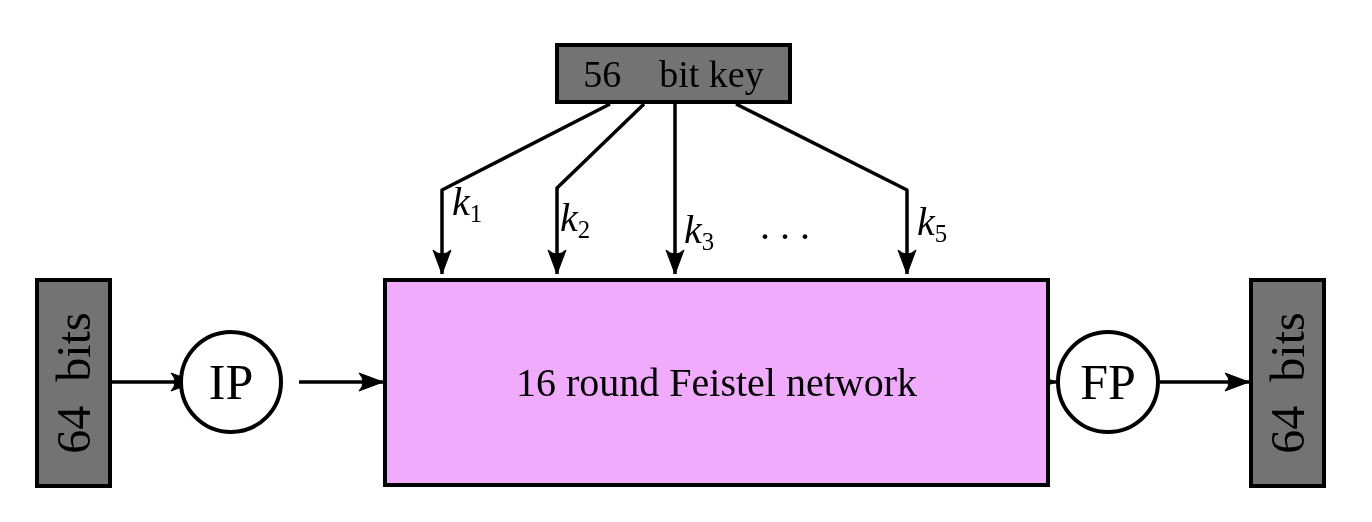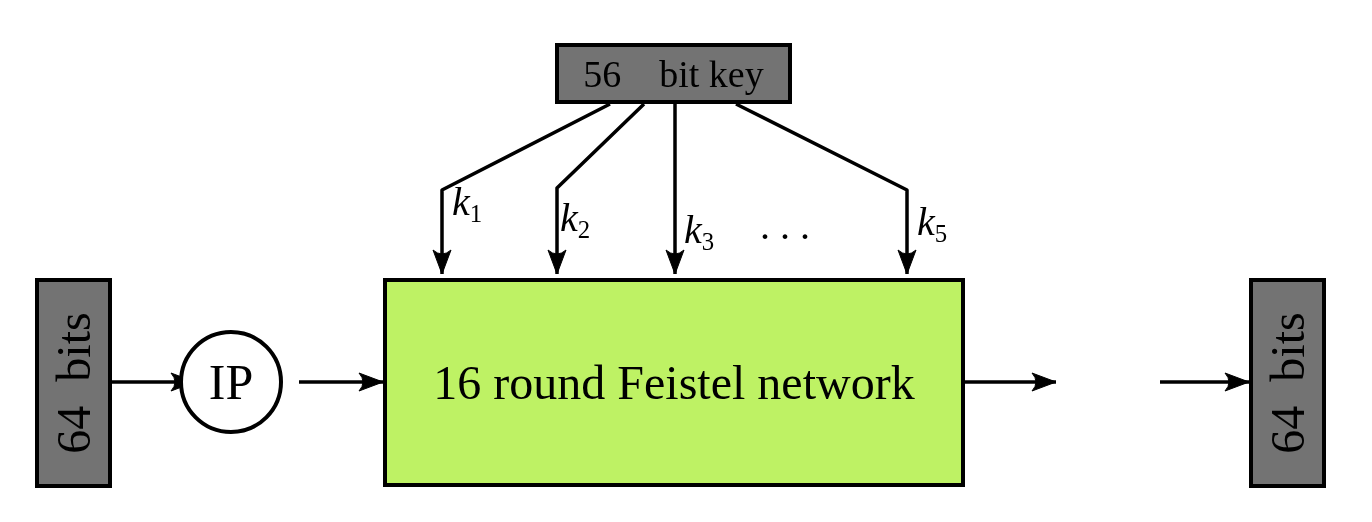--- a/index.html
+++ b/index.html
@@ -34,9 +34,9 @@
   }
   #feistel-box {
     left: 383px; top: 278px;
-    width: 582px; height: 209px;
-    background: #bef264;
-    font-size: 48px;
+    width: 667px; height: 209px;
+    background: #f0abfc;
+    font-size: 40px;
   }
   #input-box, #output-box {
     width: 77px; height: 210px;

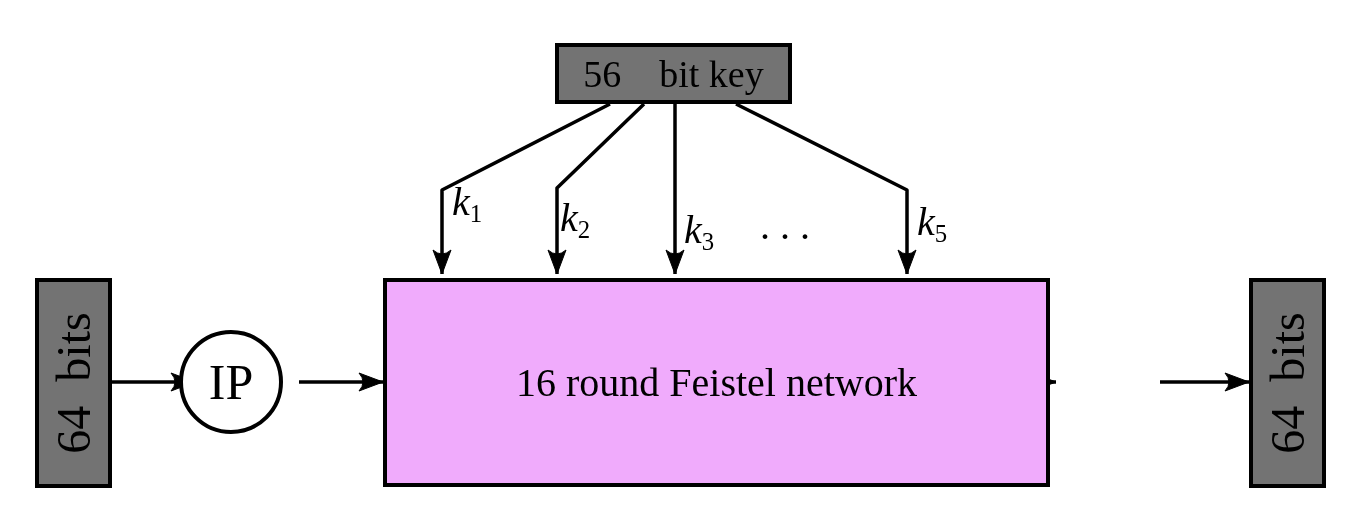--- a/index.html
+++ b/index.html
@@ -127,6 +127,9 @@
     <span>IP</span>
   </div>
 
+  <div class="circle-node" id="fp-circle">
+    <span>FP</span>
+  </div>
 
   <div class="klabel" id="k1-label"><i>k</i><sub>1</sub></div>
 

